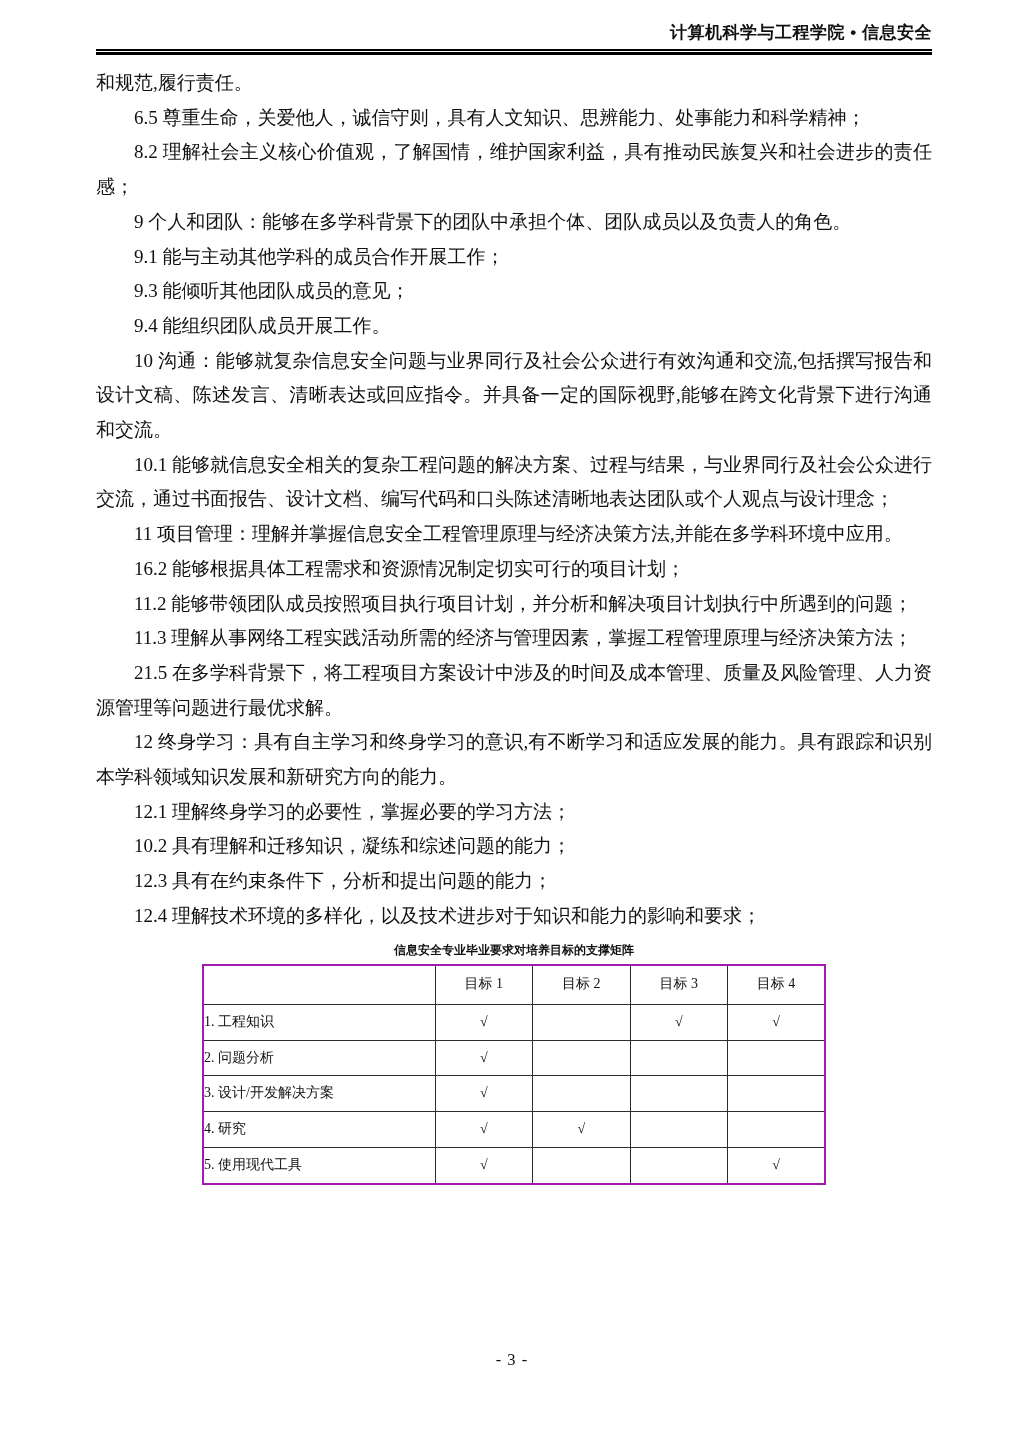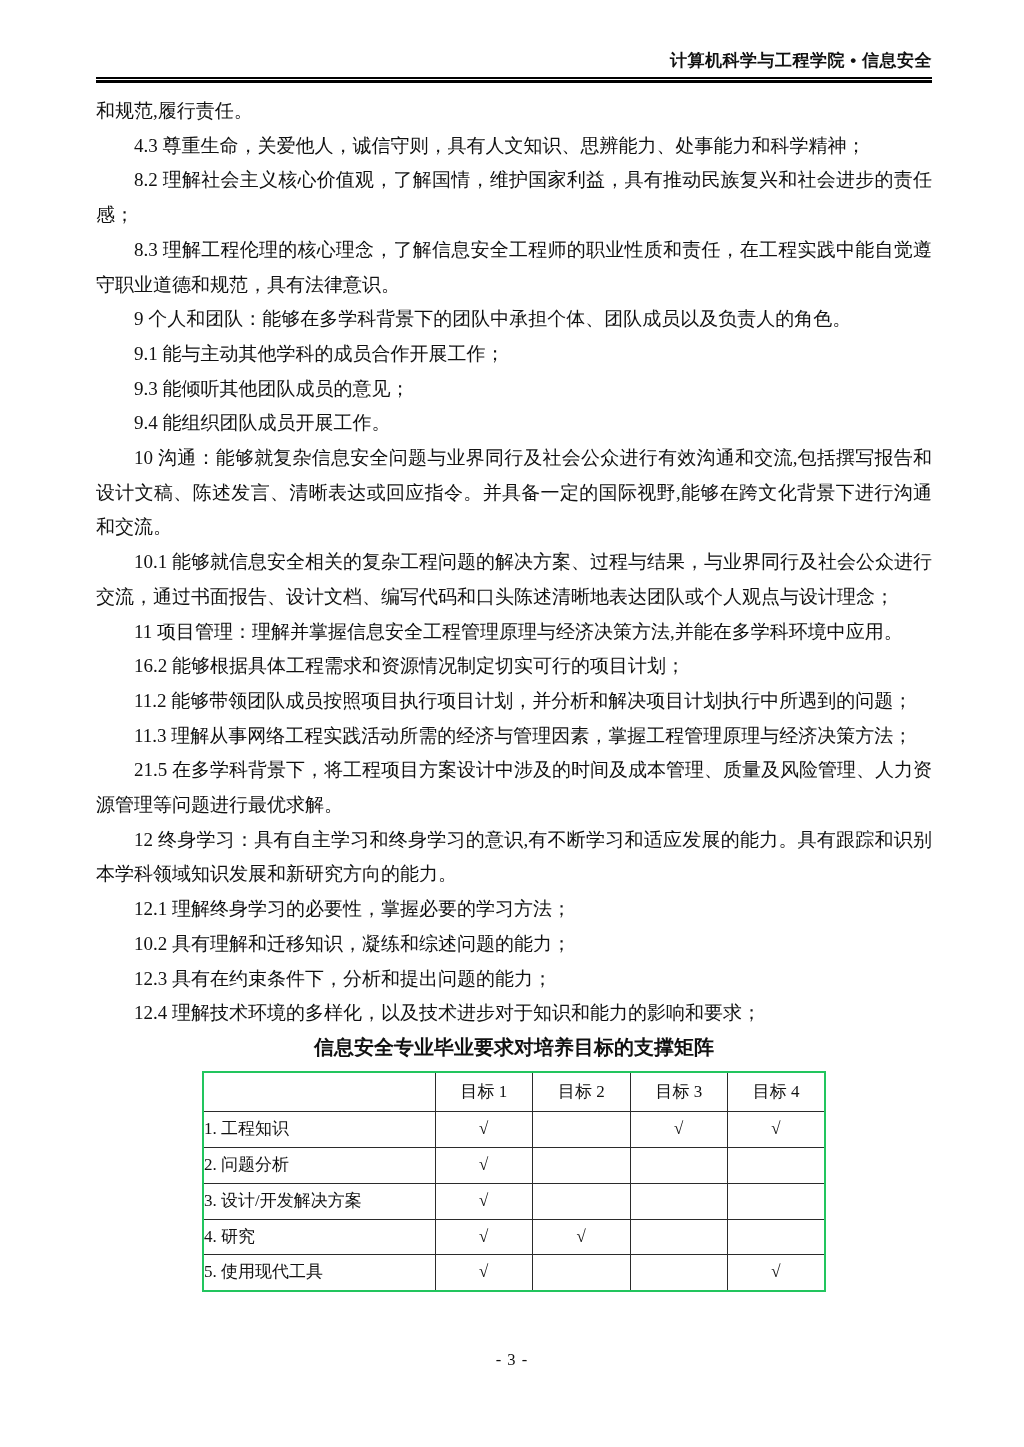--- a/index.html
+++ b/index.html
@@ -20,7 +20,7 @@
     width: 836px;
   }
   
-  .page-header { padding-top: 50px; }
+  .page-header { padding-top: 22px; }
   .header-title {
     font-family: "Liberation Sans", "DejaVu Sans", sans-serif;
     font-weight: bold;

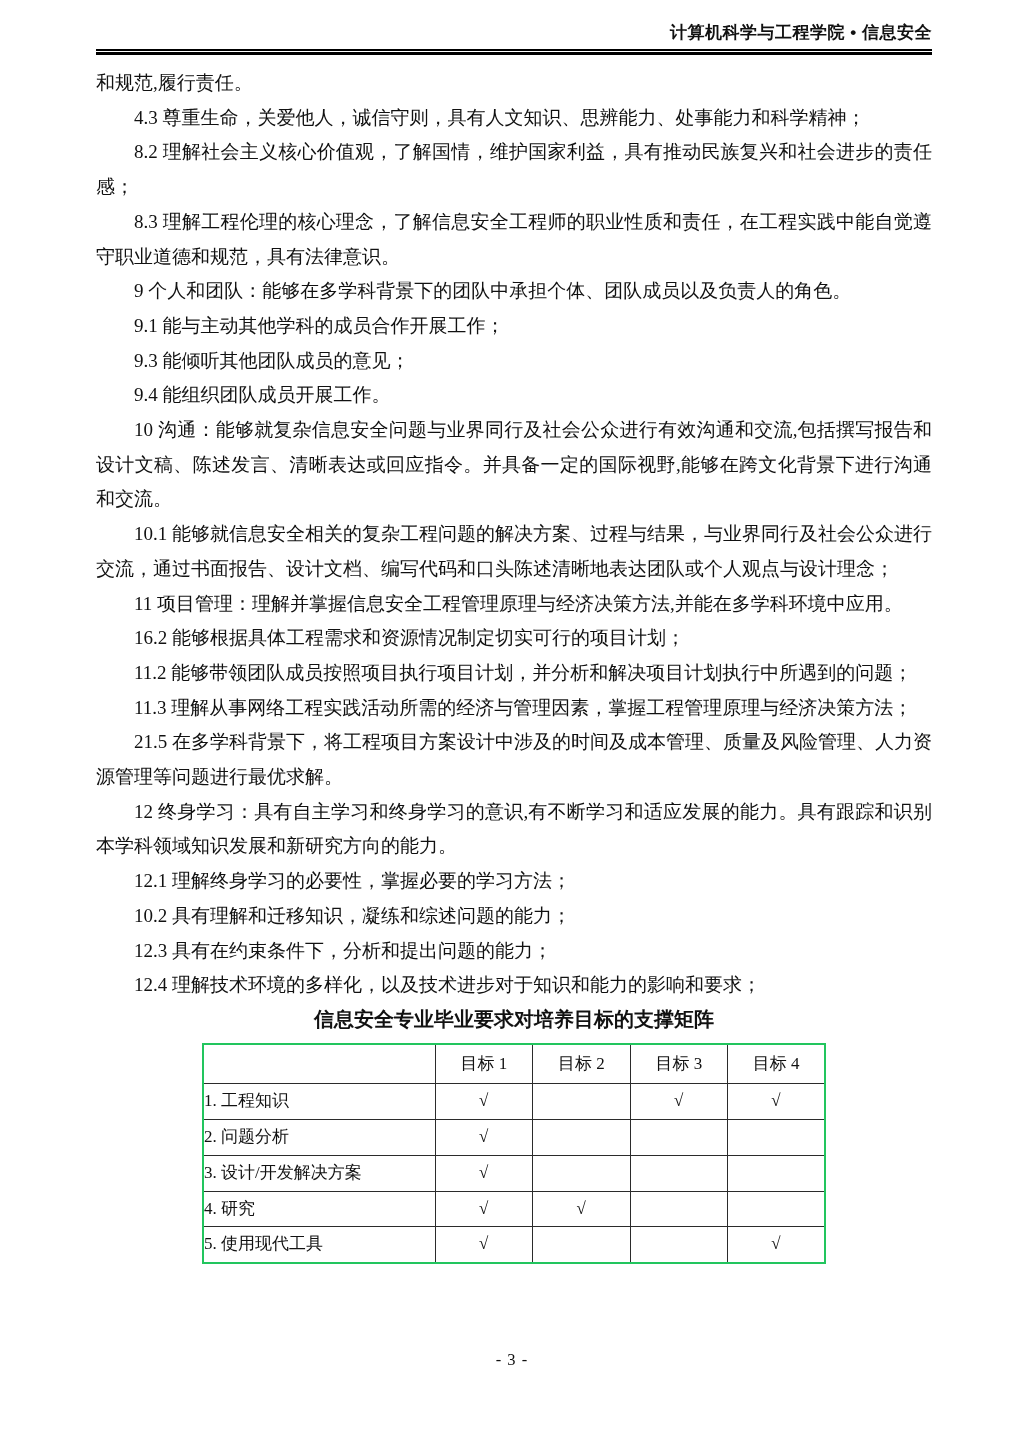--- a/index.html
+++ b/index.html
@@ -99,7 +99,7 @@
   <div class="content doc-body">
     <div id="paragraphs">
         <p class="para">和规范,履行责任。</p>
-        <p class="para indent">4.3 尊重生命，关爱他人，诚信守则，具有人文知识、思辨能力、处事能力和科学精神；</p>
+        <p class="para indent">6.5 尊重生命，关爱他人，诚信守则，具有人文知识、思辨能力、处事能力和科学精神；</p>
         <p class="para indent">8.2 理解社会主义核心价值观，了解国情，维护国家利益，具有推动民族复兴和社会进步的责任感；</p>
         <p class="para indent">8.3 理解工程伦理的核心理念，了解信息安全工程师的职业性质和责任，在工程实践中能自觉遵守职业道德和规范，具有法律意识。</p>
         <p class="para indent">9 个人和团队：能够在多学科背景下的团队中承担个体、团队成员以及负责人的角色。</p>

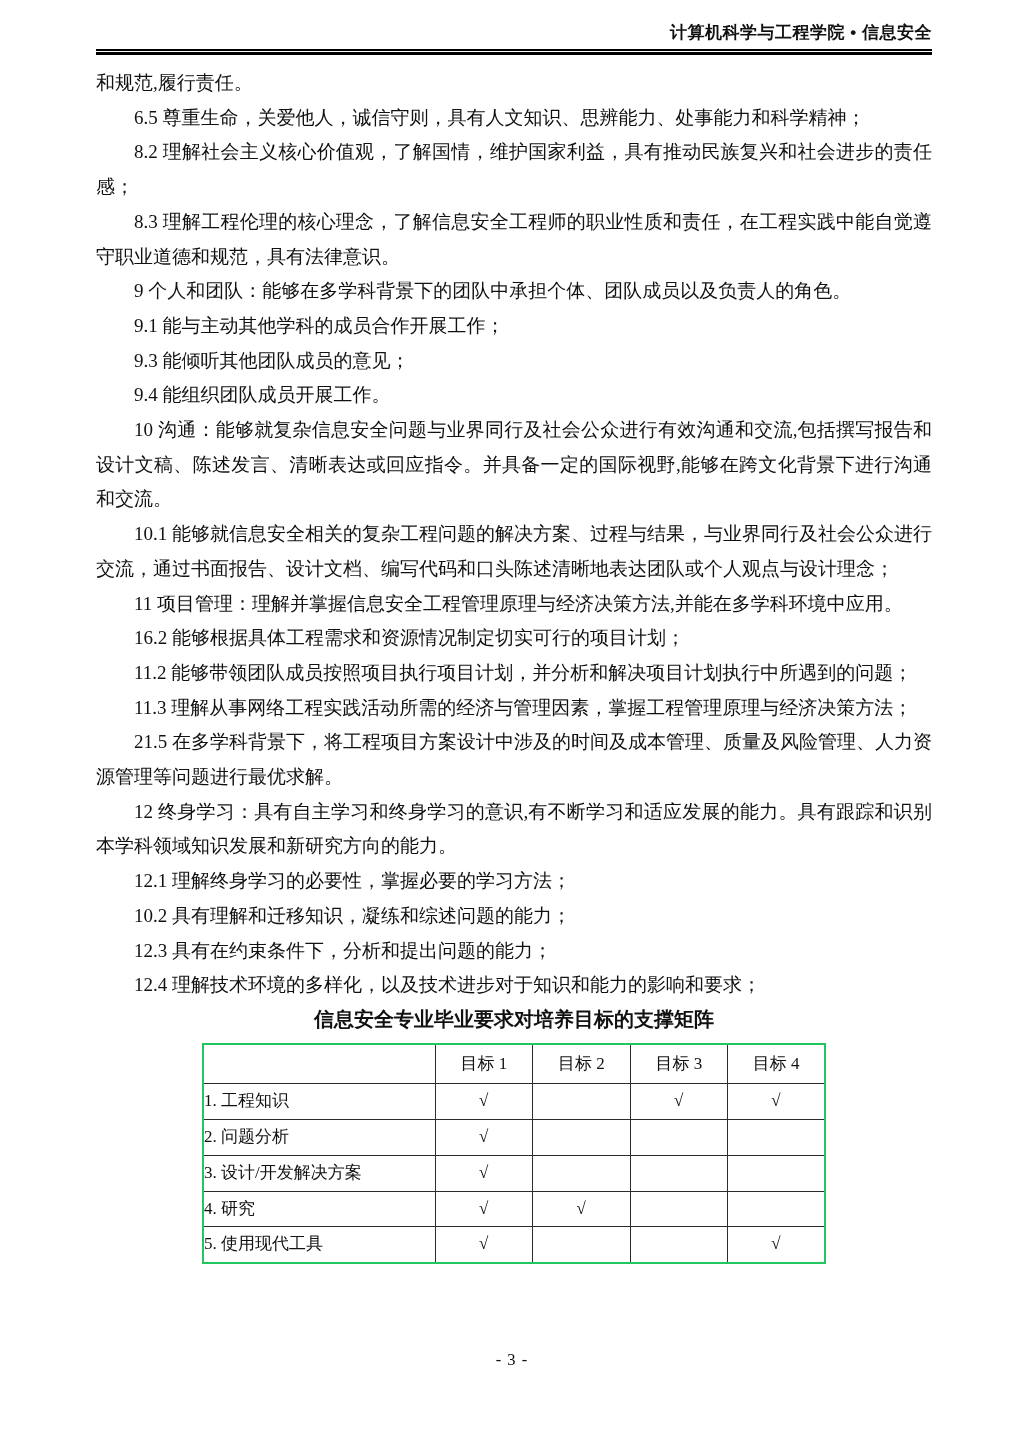--- a/index.html
+++ b/index.html
@@ -101,7 +101,6 @@
         <p class="para">和规范,履行责任。</p>
         <p class="para indent">6.5 尊重生命，关爱他人，诚信守则，具有人文知识、思辨能力、处事能力和科学精神；</p>
         <p class="para indent">8.2 理解社会主义核心价值观，了解国情，维护国家利益，具有推动民族复兴和社会进步的责任感；</p>
-        <p class="para indent">8.3 理解工程伦理的核心理念，了解信息安全工程师的职业性质和责任，在工程实践中能自觉遵守职业道德和规范，具有法律意识。</p>
         <p class="para indent">9 个人和团队：能够在多学科背景下的团队中承担个体、团队成员以及负责人的角色。</p>
         <p class="para indent">9.1 能与主动其他学科的成员合作开展工作；</p>
         <p class="para indent">9.3 能倾听其他团队成员的意见；</p>

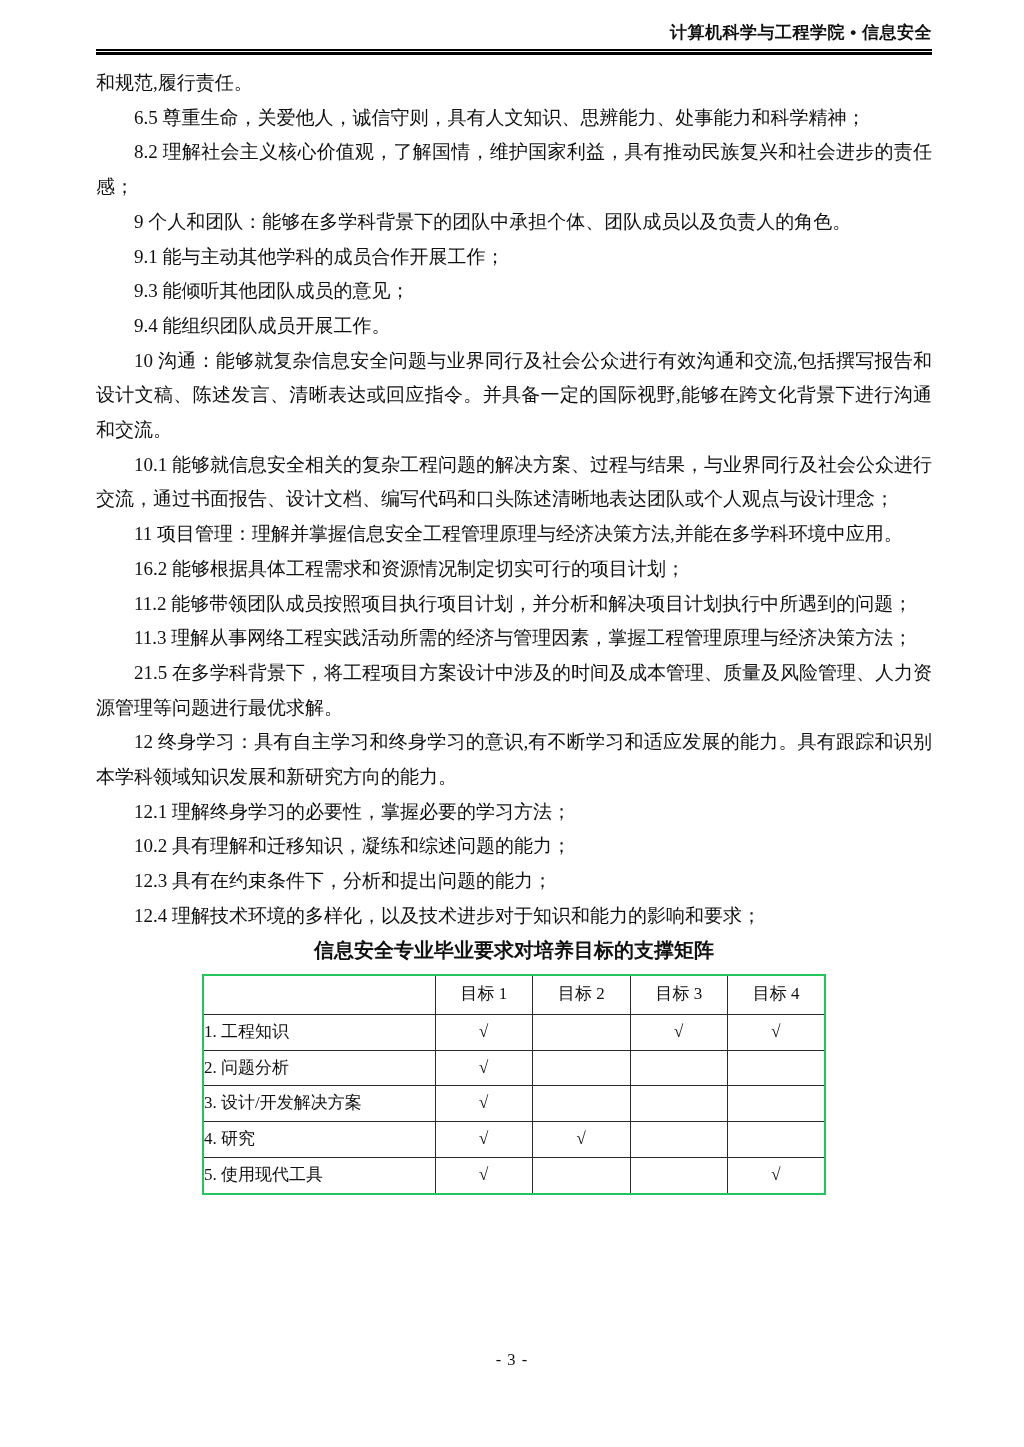--- a/index.html
+++ b/index.html
@@ -51,7 +51,7 @@
     text-align: center;
     font-family: "Liberation Sans", "DejaVu Sans", sans-serif;
     font-weight: bold;
-    font-size: 20px;
+    font-size: 12px;
     line-height: 22px;
   }
   table.matrix {

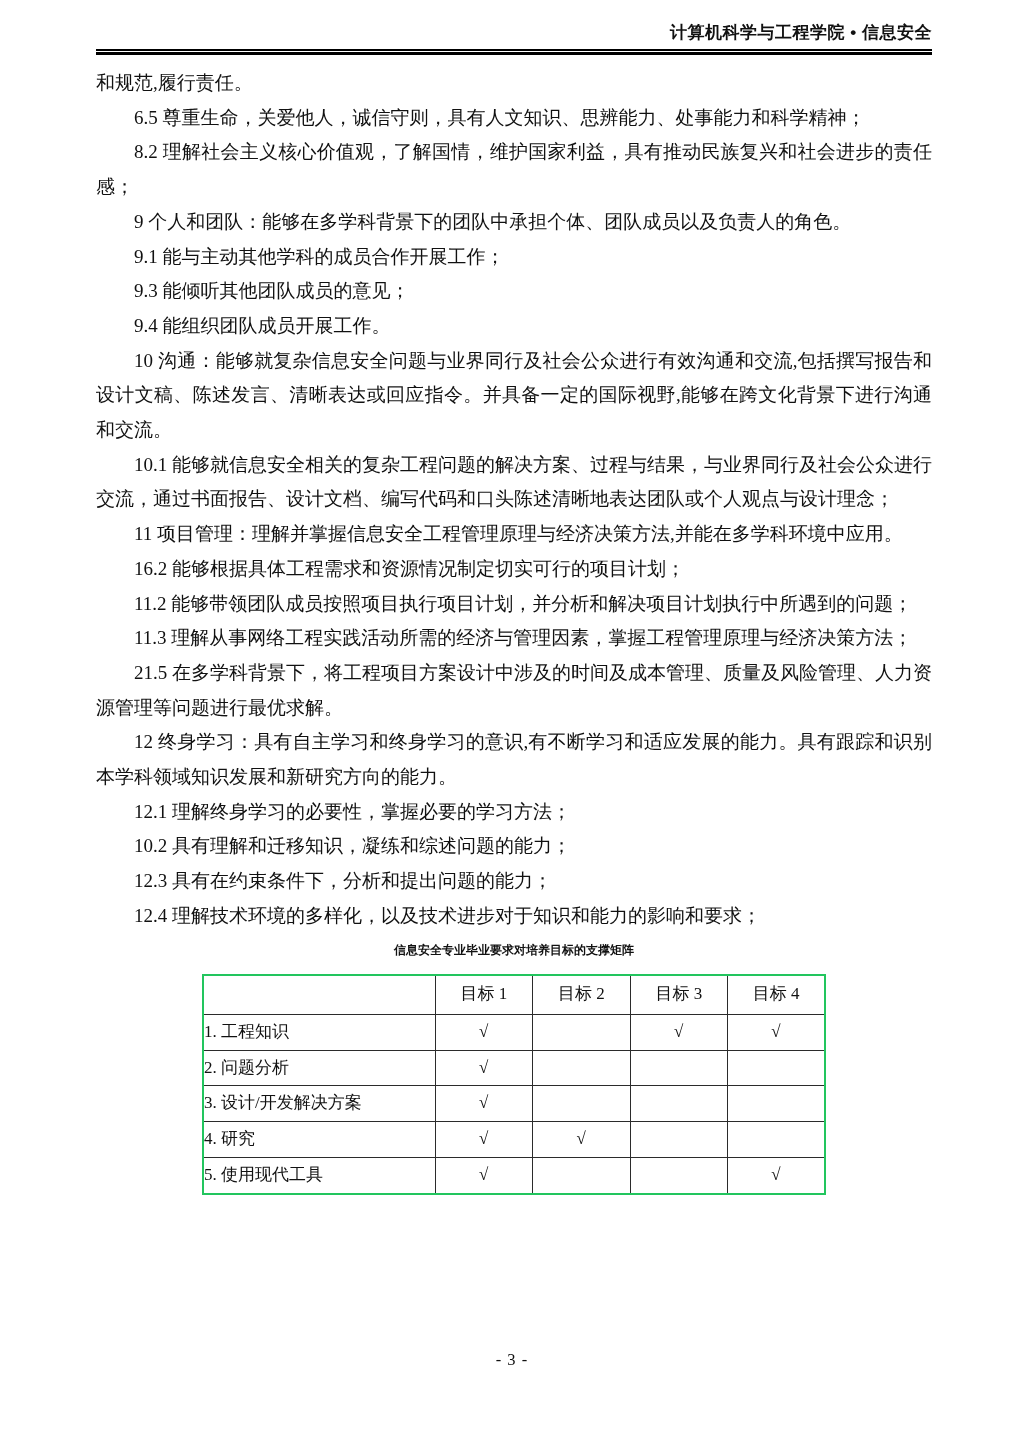--- a/index.html
+++ b/index.html
@@ -58,9 +58,9 @@
     border-collapse: collapse;
     table-layout: fixed;
     width: 622px;
-    margin: 13px auto 0 auto;
-    border: 2px solid #22c55e;
-    font-size: 17px;
+    margin: 3px auto 0 auto;
+    border: 2px solid #a21caf;
+    font-size: 14px;
   }
   table.matrix col.c-label { width: 232px; }
   table.matrix col.c-goal  { width: 97.5px; }

